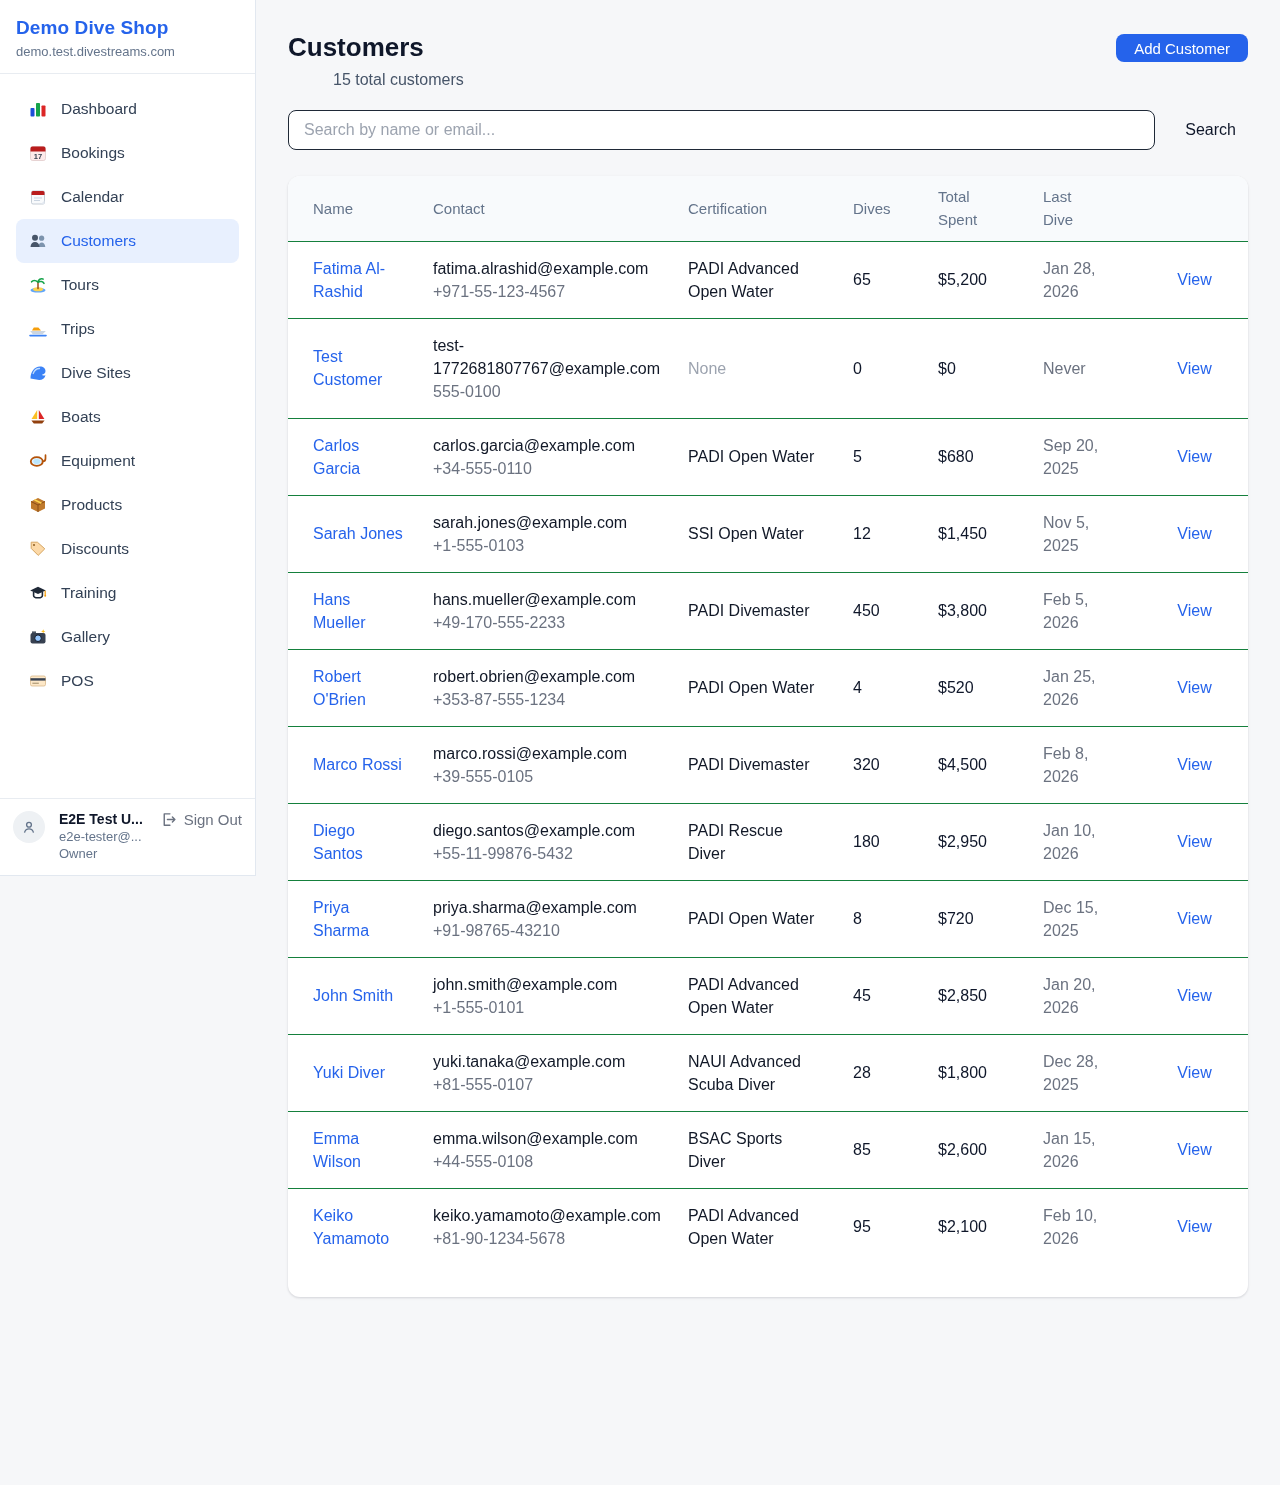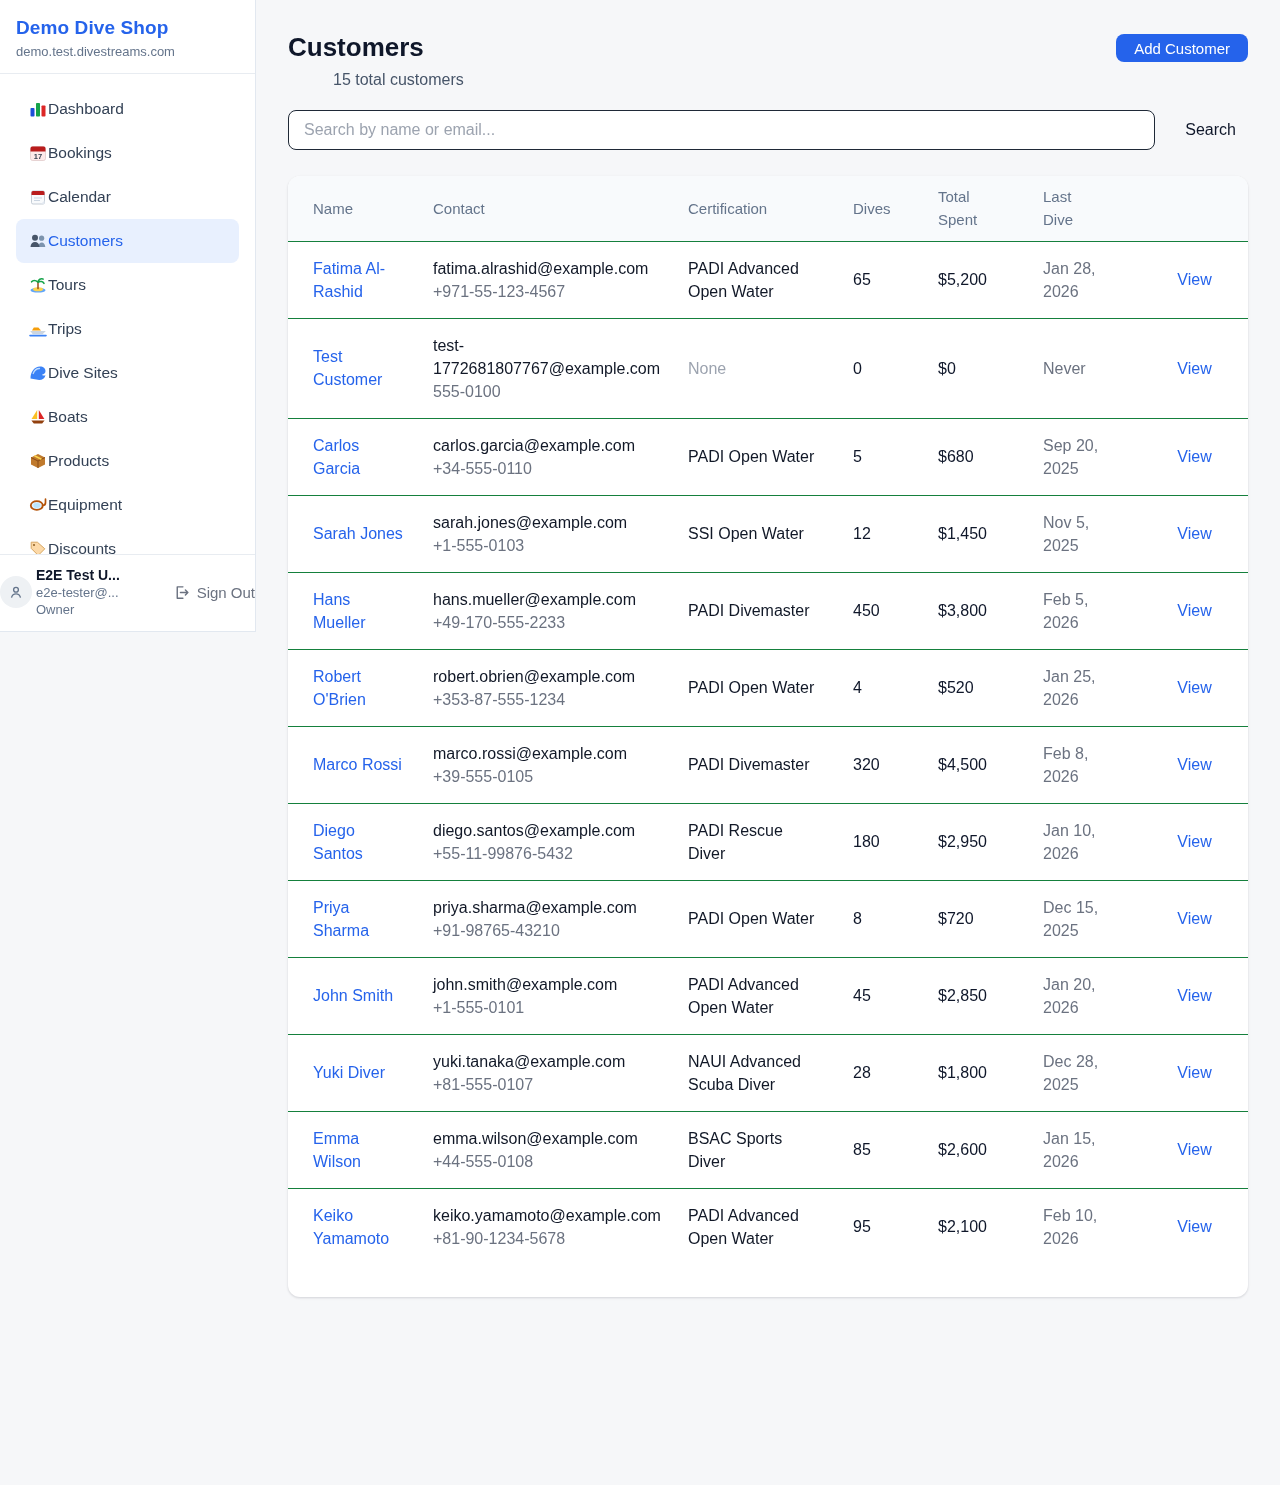--- a/index.html
+++ b/index.html
@@ -13,7 +13,7 @@
 
   
   .sidebar {
-    width:256px; height:632px; flex-shrink:0;
+    width:256px; height:876px; flex-shrink:0;
     background:#ffffff;
     border-right:1px solid #e2e8f0; border-bottom:1px solid #e2e8f0;
     display:flex; flex-direction:column;

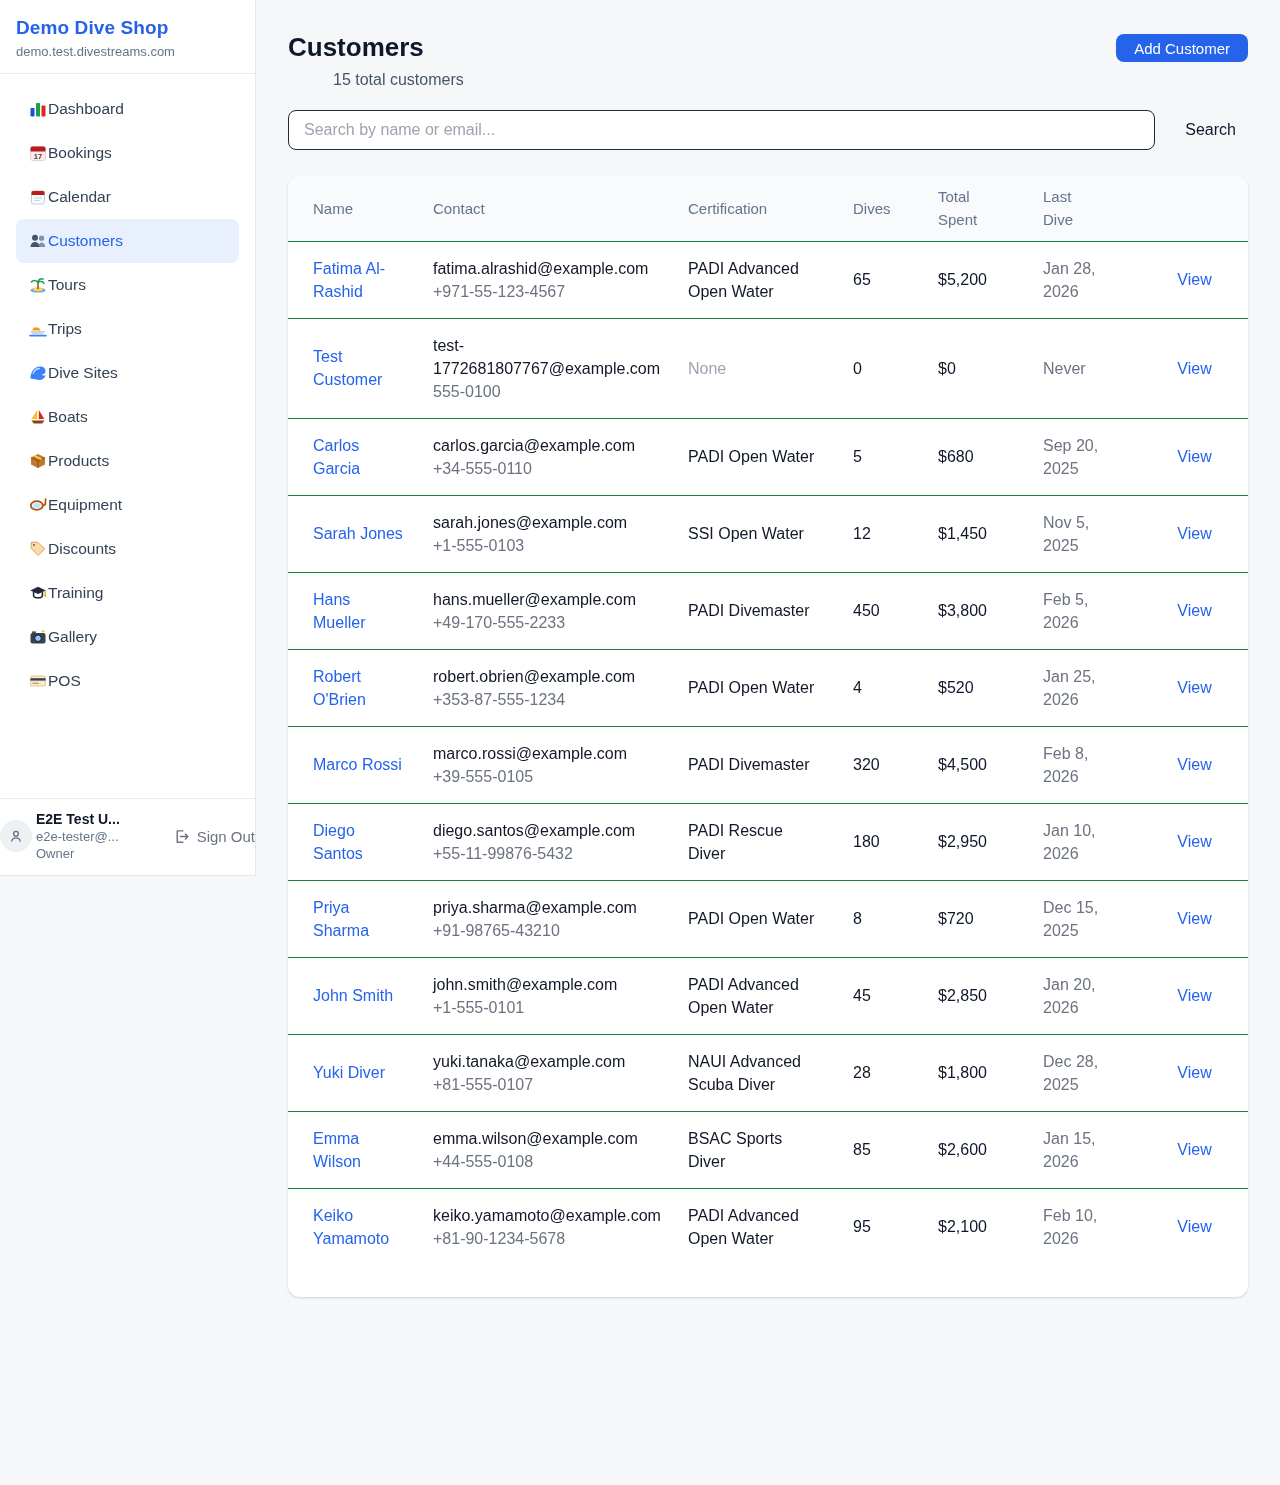--- a/index.html
+++ b/index.html
@@ -23,7 +23,7 @@
   .sb-sub { color:#64748b; font-size:13px; margin-top:5px; }
   .sb-nav { padding:13px 16px 8px; flex:1; overflow:hidden; }
   .nav-item {
-    display:flex; align-items:center; 
+    display:flex; align-items:center; gap:13px;
     height:44px; padding:0 12px; border-radius:8px;
     color:#334155; font-size:15.5px; text-decoration:none; cursor:pointer;
   }

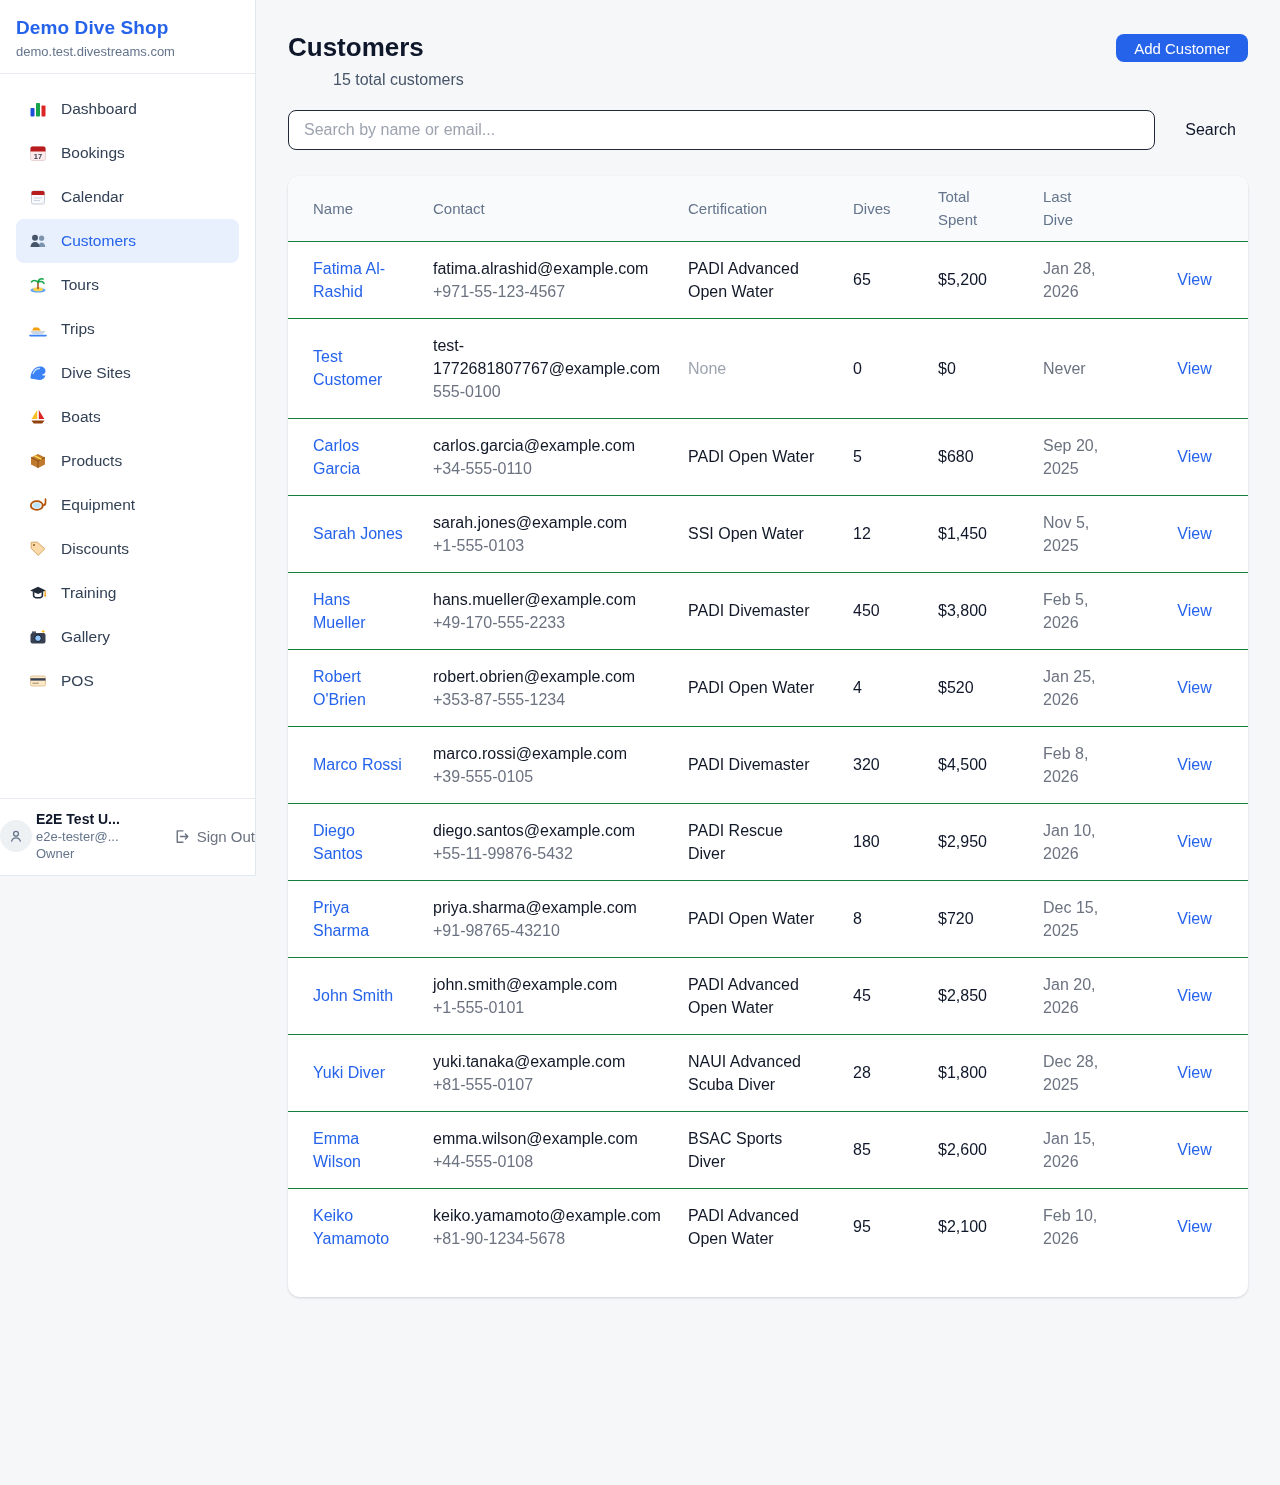--- a/index.html
+++ b/index.html
@@ -198,22 +198,22 @@
         <a class="nav-item">
     <span class="nav-icon">
             <svg viewBox="0 0 18 18" width="18" height="18">
+              <ellipse cx="7.8" cy="9.5" rx="6" ry="4.4" fill="#e0f2fe" stroke="#b45309" stroke-width="1.8"></ellipse>
+              <path d="M13.6 9.5c2 0 2.9-1.2 2.9-3V3.2" stroke="#b45309" stroke-width="1.7" fill="none" stroke-linecap="round"></path>
+              <ellipse cx="7.8" cy="9.5" rx="3.4" ry="2.4" fill="#bae6fd"></ellipse>
+            </svg>
+          </span>
+    <span class="nav-label">Equipment</span>
+  </a>
+        <a class="nav-item">
+    <span class="nav-icon">
+            <svg viewBox="0 0 18 18" width="18" height="18">
               <path d="M2 5.5 9 2l7 3.5v7L9 16l-7-3.5z" fill="#c07a2d"></path>
               <path d="M2 5.5 9 9l7-3.5M9 9v7" fill="none" stroke="#8a4c16" stroke-width="1"></path>
               <path d="M5.4 3.8l7 3.5" stroke="#fcd34d" stroke-width="1.6"></path>
             </svg>
           </span>
     <span class="nav-label">Products</span>
-  </a>
-        <a class="nav-item">
-    <span class="nav-icon">
-            <svg viewBox="0 0 18 18" width="18" height="18">
-              <ellipse cx="7.8" cy="9.5" rx="6" ry="4.4" fill="#e0f2fe" stroke="#b45309" stroke-width="1.8"></ellipse>
-              <path d="M13.6 9.5c2 0 2.9-1.2 2.9-3V3.2" stroke="#b45309" stroke-width="1.7" fill="none" stroke-linecap="round"></path>
-              <ellipse cx="7.8" cy="9.5" rx="3.4" ry="2.4" fill="#bae6fd"></ellipse>
-            </svg>
-          </span>
-    <span class="nav-label">Equipment</span>
   </a>
         <a class="nav-item">
     <span class="nav-icon">

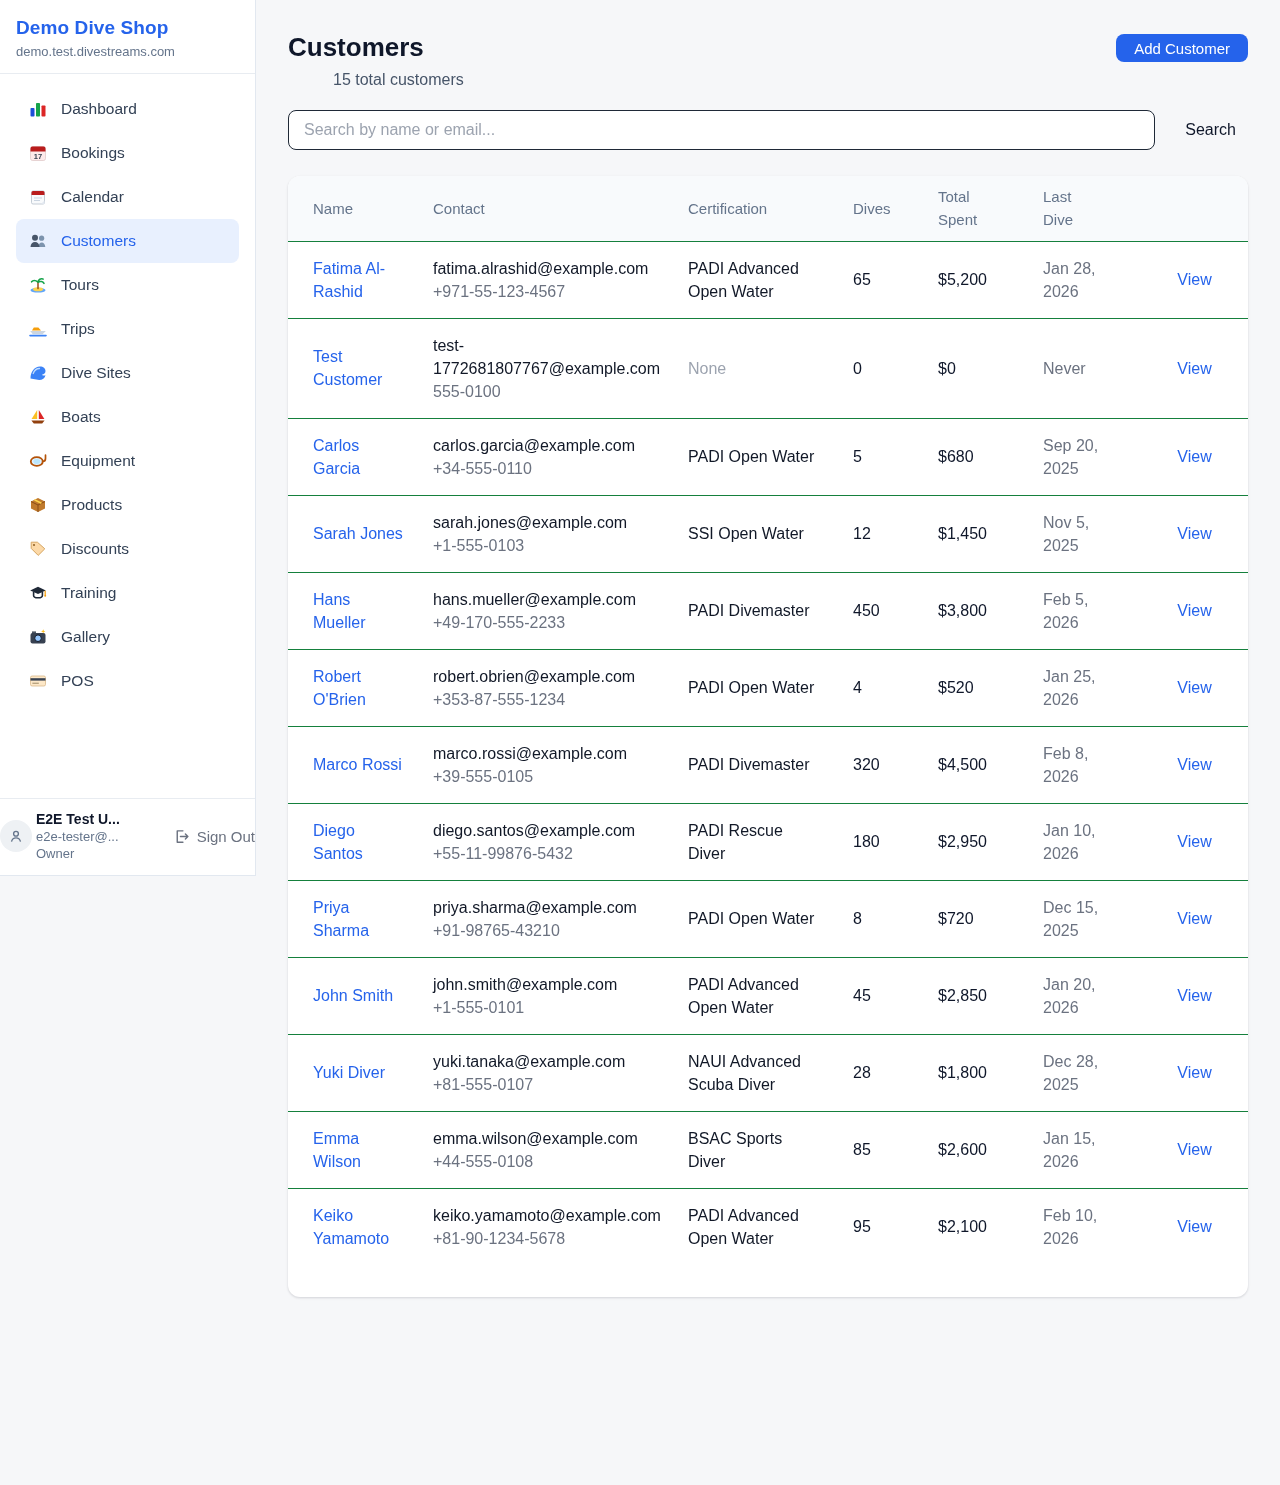--- a/index.html
+++ b/index.html
@@ -31,8 +31,8 @@
   .nav-icon { width:20px; height:18px; display:flex; align-items:center; justify-content:center; flex-shrink:0; }
   .nav-icon svg { display:block; }
   .sb-footer {
-    border-top:1px solid #e8ecf1; padding:12px 0 14px;
-    display:flex; align-items:center; gap:4px;
+    border-top:1px solid #e8ecf1; padding:12px 13px 14px;
+    display:flex; align-items:flex-start; gap:14px;
   }
   .avatar {
     width:32px; height:32px; border-radius:50%; background:#eef1f4;

